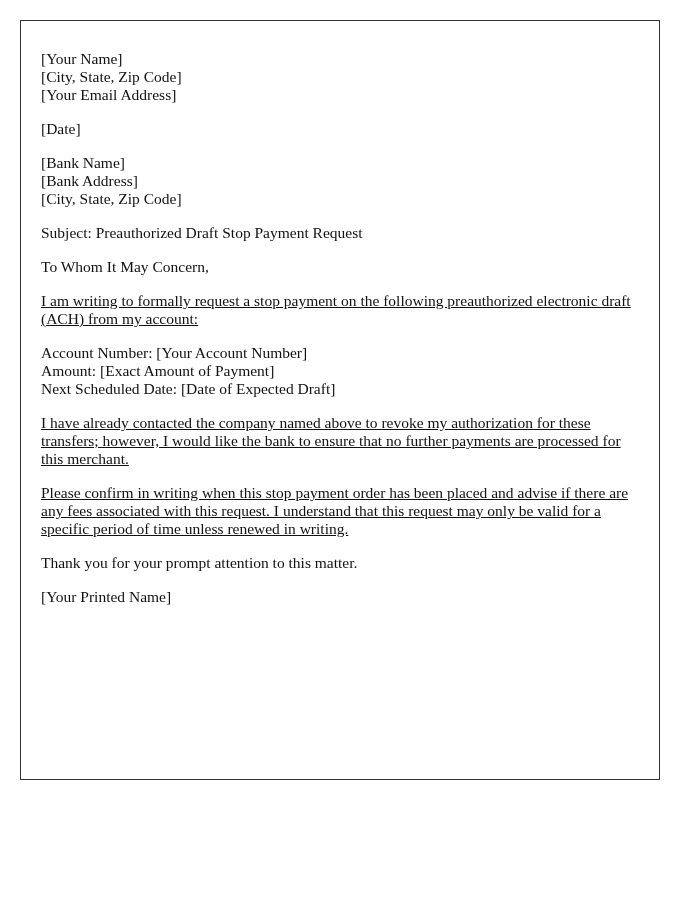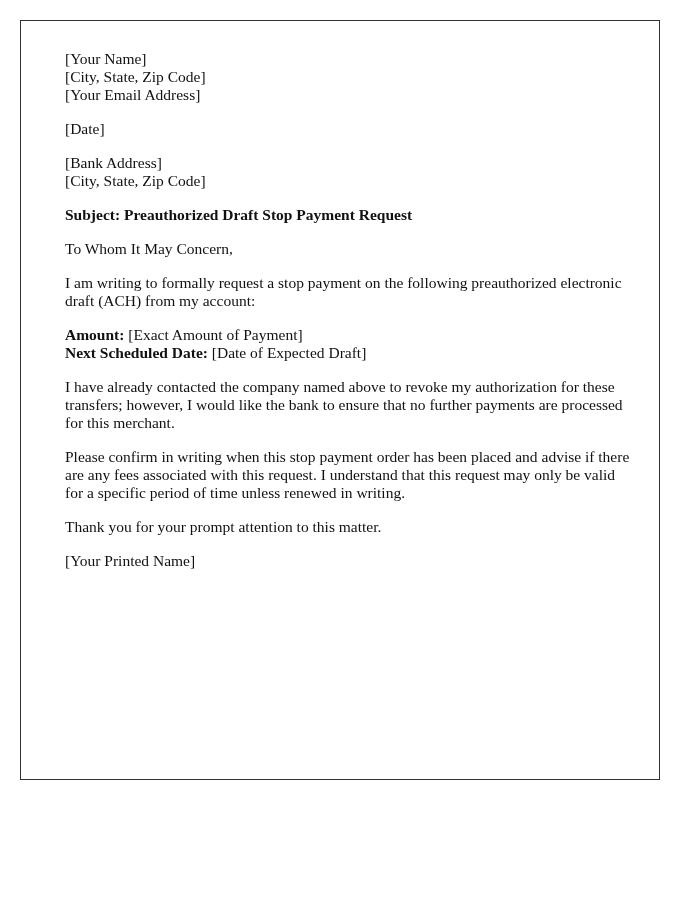--- a/index.html
+++ b/index.html
@@ -10,7 +10,7 @@
       width: 640px; height: 760px;
       border: 1px solid #333333;
       box-sizing: border-box;
-      padding: 29px 28px 0 44px;
+      padding: 29px 28px 0 20px;
       font-family: "Liberation Serif", "DejaVu Serif", serif;
       font-size: 15.5px;
       line-height: 18px;

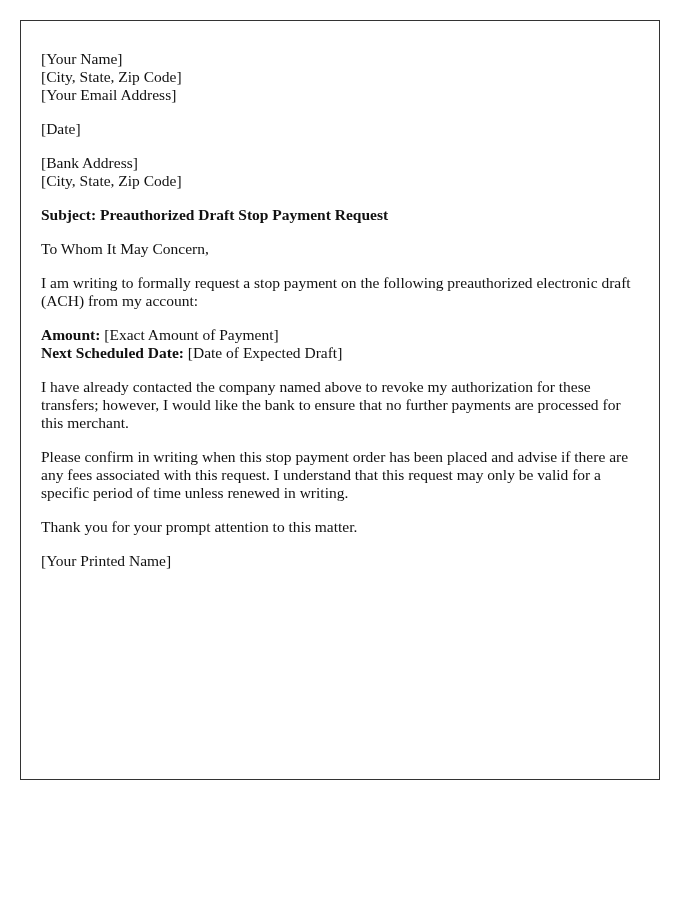--- a/index.html
+++ b/index.html
@@ -37,6 +37,7 @@
   </div>
 
   <div class="block">
+    <span class="line">[Bank Name]</span>
     <span class="line">[Bank Address]</span>
     <span class="line">[City, State, Zip Code]</span>
   </div>

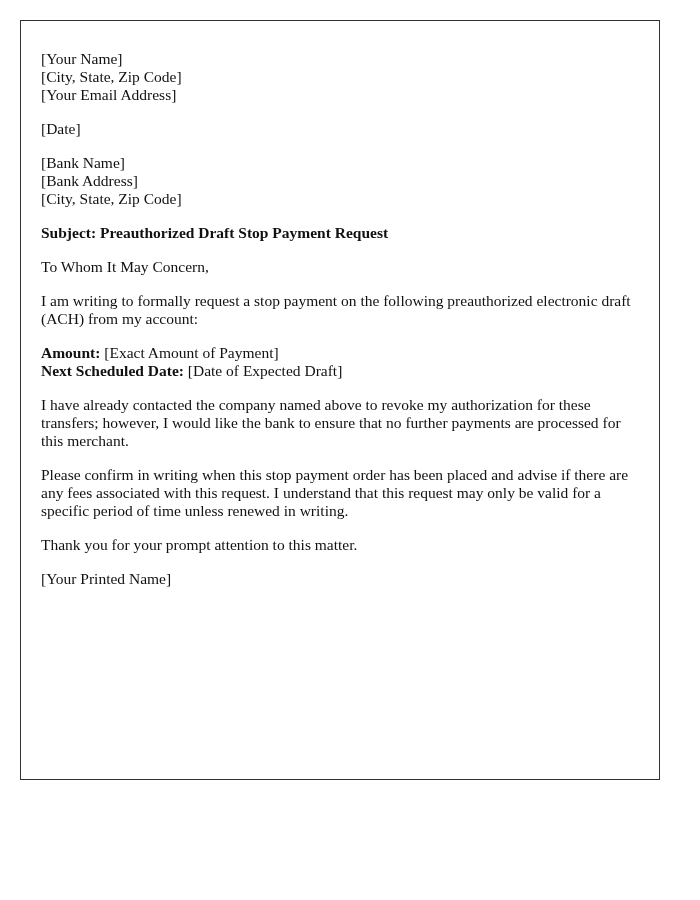--- a/index.html
+++ b/index.html
@@ -19,7 +19,7 @@
     .block { margin: 0 0 16px 0; }
     .line { display: block; white-space: nowrap; }
     .wrap { white-space: normal; }
-    b, .bold { font-weight: bold; }
+    b, .bold { font-weight: normal; }
   </style>
 </head>
 <body>

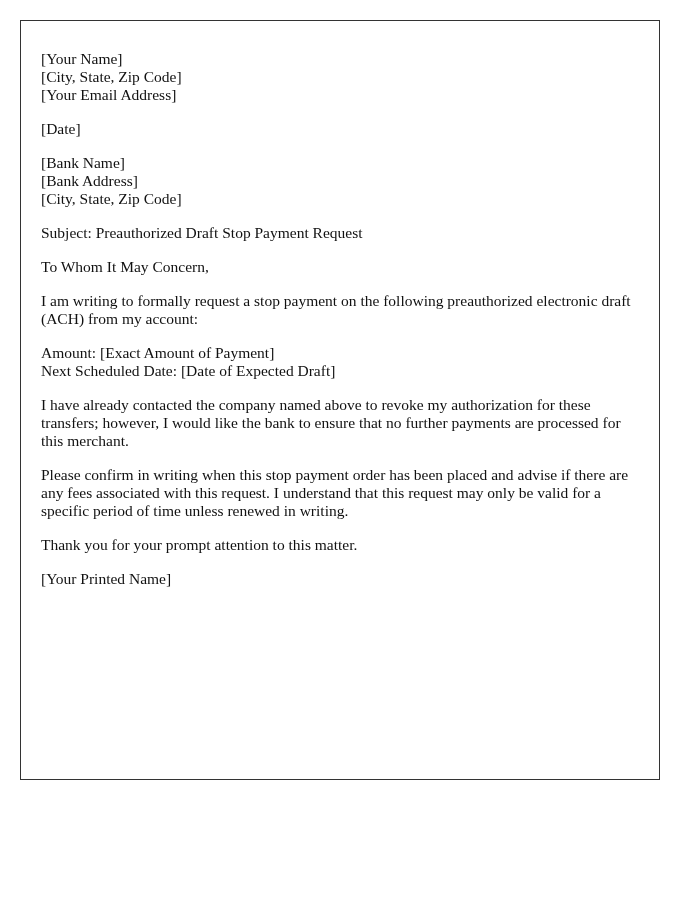--- a/index.html
+++ b/index.html
@@ -18,7 +18,7 @@
     }
     .block { margin: 0 0 16px 0; }
     .line { display: block; white-space: nowrap; }
-    .wrap { white-space: normal; }
+    .wrap { white-space: normal; text-decoration: underline; }
     b, .bold { font-weight: normal; }
   </style>
 </head>

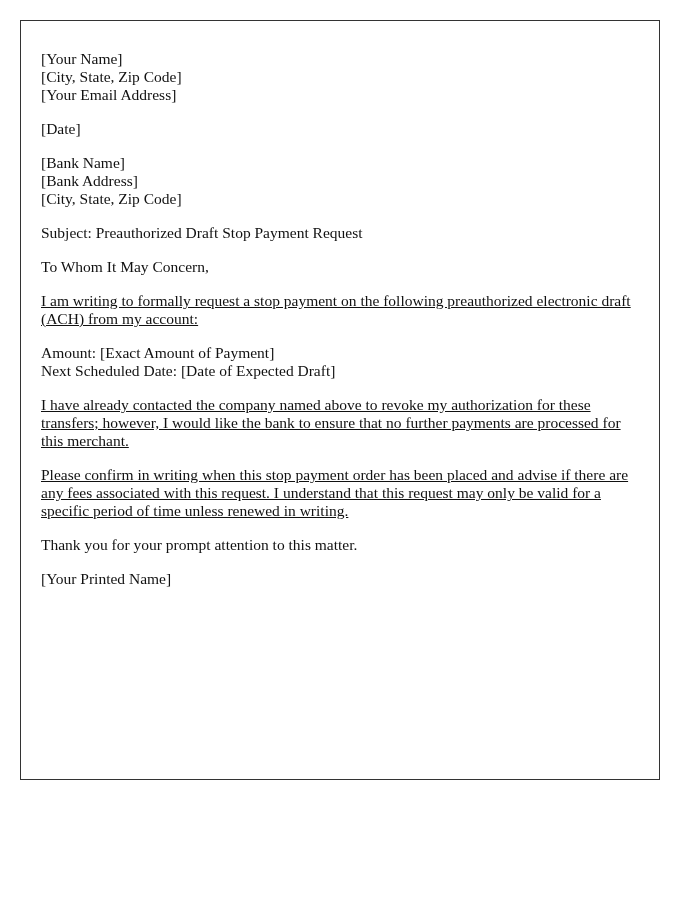--- a/index.html
+++ b/index.html
@@ -53,6 +53,7 @@
   <div class="block wrap">I am writing to formally request a stop payment on the following preauthorized electronic draft (ACH) from my account:</div>
 
   <div class="block">
+    <span class="line"><b>Account Number:</b><span> [Your Account Number]</span></span>
     <span class="line"><b>Amount:</b><span> [Exact Amount of Payment]</span></span>
     <span class="line"><b>Next Scheduled Date:</b><span> [Date of Expected Draft]</span></span>
   </div>

